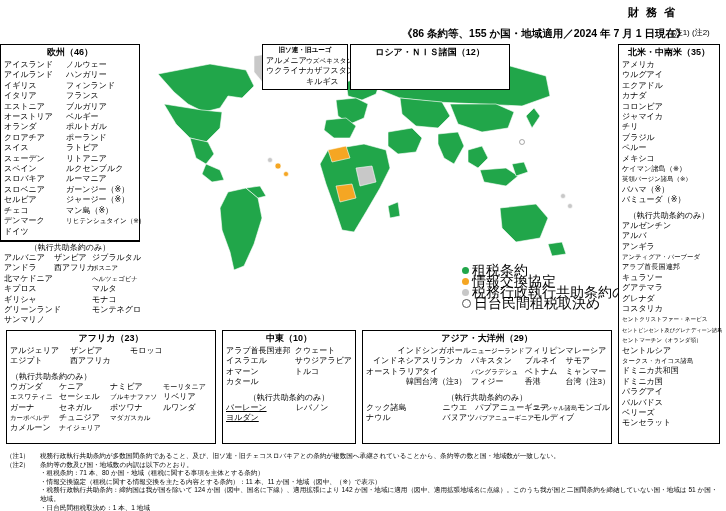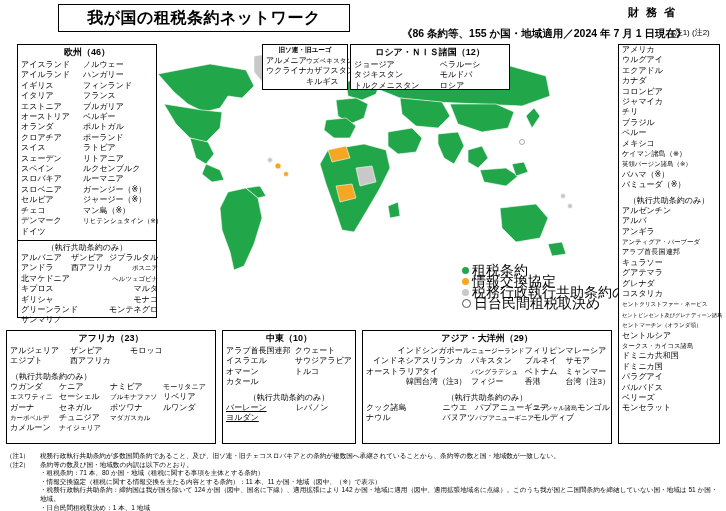--- a/index.html
+++ b/index.html
@@ -57,9 +57,6 @@
 
 <div class="page">
 
-  <div class="title-box">
-    <span class="t">我が国の租税条約ネットワーク</span>
-  </div>
   <div class="ministry">財 務 省</div>
   <div class="subtitle">《86 条約等、155 か国・地域適用／2024 年 7 月 1 日現在》</div>
   <div class="note-ref">(注1) (注2)</div>

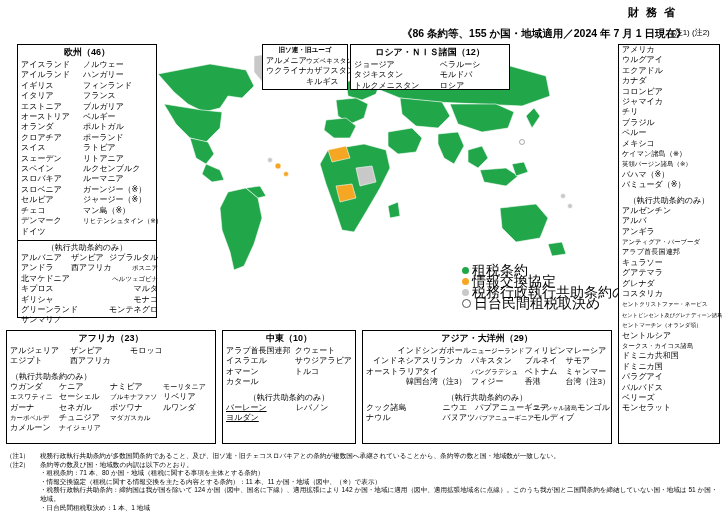--- a/index.html
+++ b/index.html
@@ -132,7 +132,7 @@
     </div>
   </div>
 
-  <div class="panel" style="left:17px;top:44px;width:140px;height:274px;">
+  <div class="panel" style="left:0;top:44px;width:140px;height:198px;">
     <div class="panel-title">欧州（46）</div>
     <div class="cols">
       <div class="col" style="width:64px;">

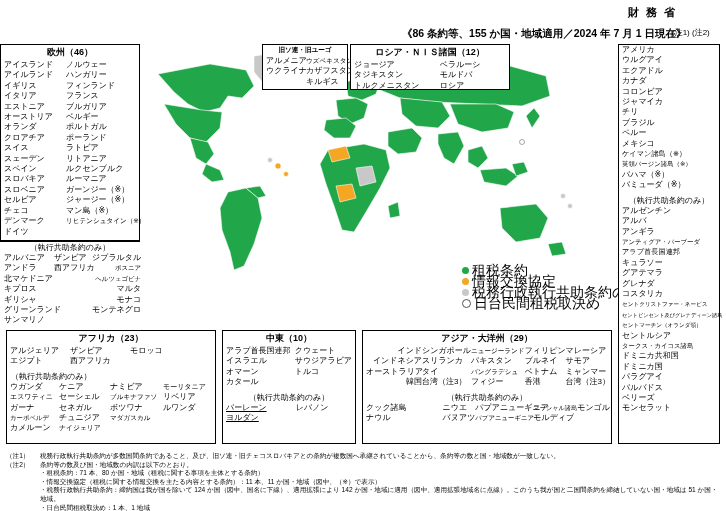--- a/index.html
+++ b/index.html
@@ -231,6 +231,7 @@
   </div>
 
   <div class="panel" style="left:618px;top:44px;width:102px;height:400px;">
+    <div class="panel-title">北米・中南米（35）</div>
     <div class="cols">
       <div class="col" style="width:96px;">
         <span>アメリカ</span>

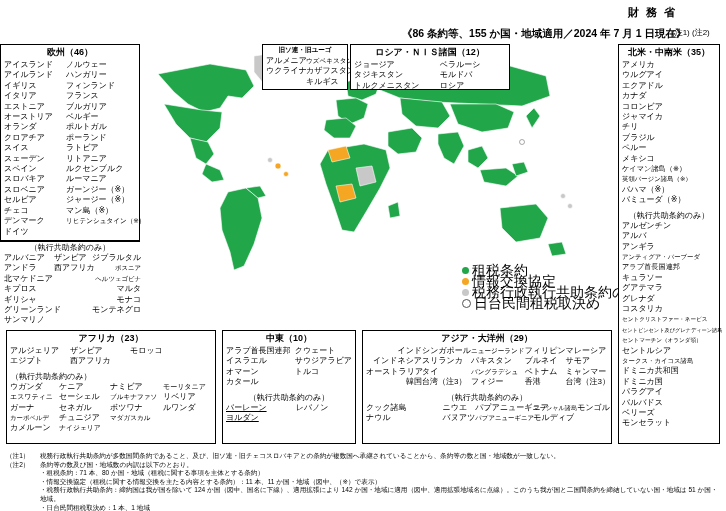--- a/index.html
+++ b/index.html
@@ -216,18 +216,6 @@
 
   <div class="panel" style="left:350px;top:44px;width:160px;height:46px;">
     <div class="panel-title">ロシア・ＮＩＳ諸国（12）</div>
-    <div class="cols">
-      <div class="col" style="width:88px;">
-        <span>ジョージア</span>
-        <span>タジキスタン</span>
-        <span>トルクメニスタン</span>
-      </div>
-      <div class="col" style="width:68px;">
-        <span>ベラルーシ</span>
-        <span>モルドバ</span>
-        <span>ロシア</span>
-      </div>
-    </div>
   </div>
 
   <div class="panel" style="left:618px;top:44px;width:102px;height:400px;">

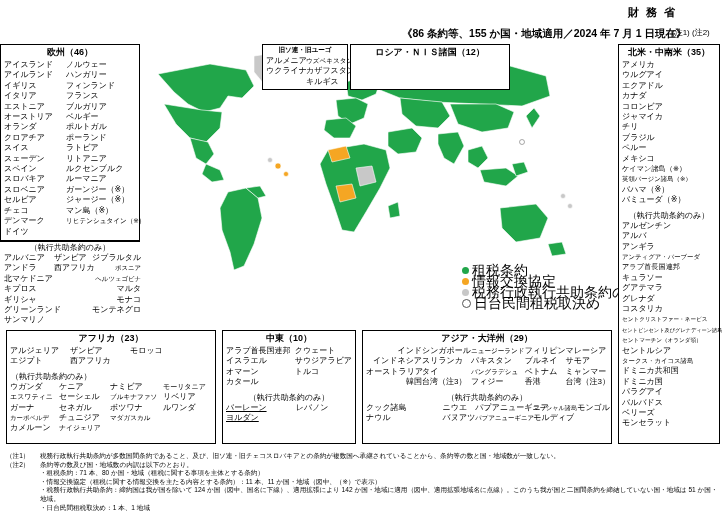--- a/index.html
+++ b/index.html
@@ -188,7 +188,7 @@
         <span>ザンビア</span>
         <span>西アフリカ</span>
       </div>
-      <div class="col" style="width:52px;text-align:right;">
+      <div class="col" style="width:52px;">
         <span>ジブラルタル</span>
         <span style="font-size:6.4px;">ボスニア</span>
         <span style="font-size:6.4px;">ヘルツェゴビナ</span>

